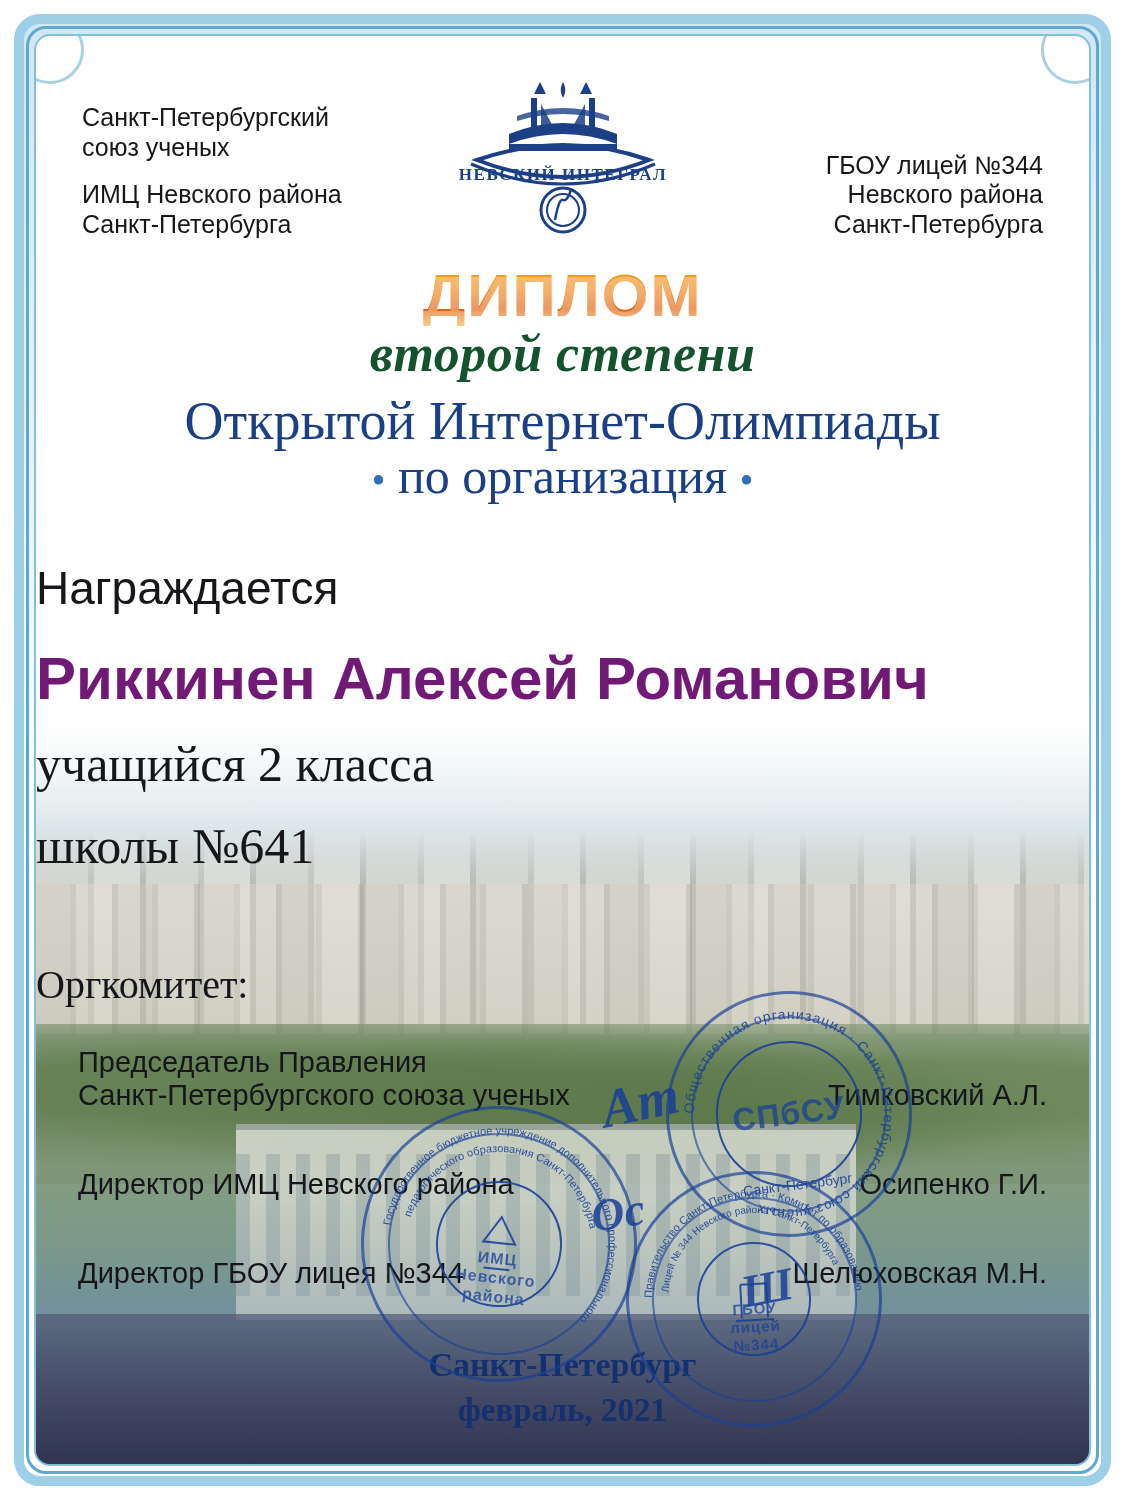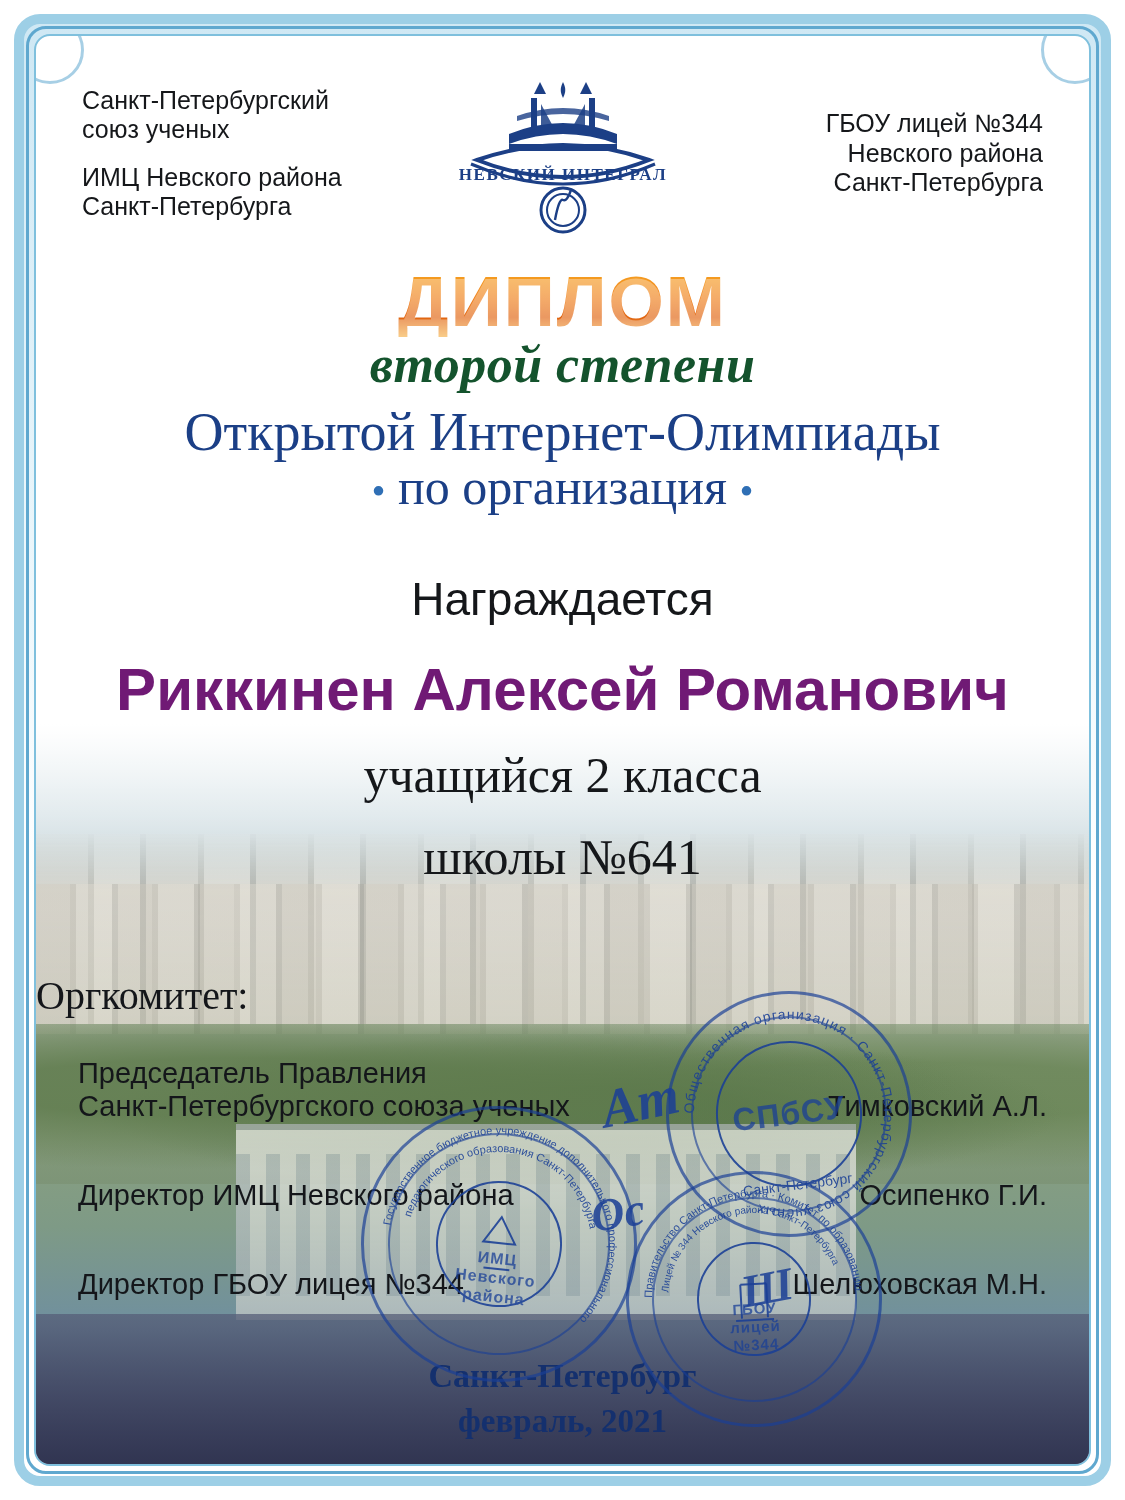--- a/index.html
+++ b/index.html
@@ -135,7 +135,7 @@
     padding: 32px 46px 0 46px;
     display: flex;
     justify-content: space-between;
-    align-items: center;
+    align-items: flex-end;
   }
   .header-block {
     font-size: 25px;

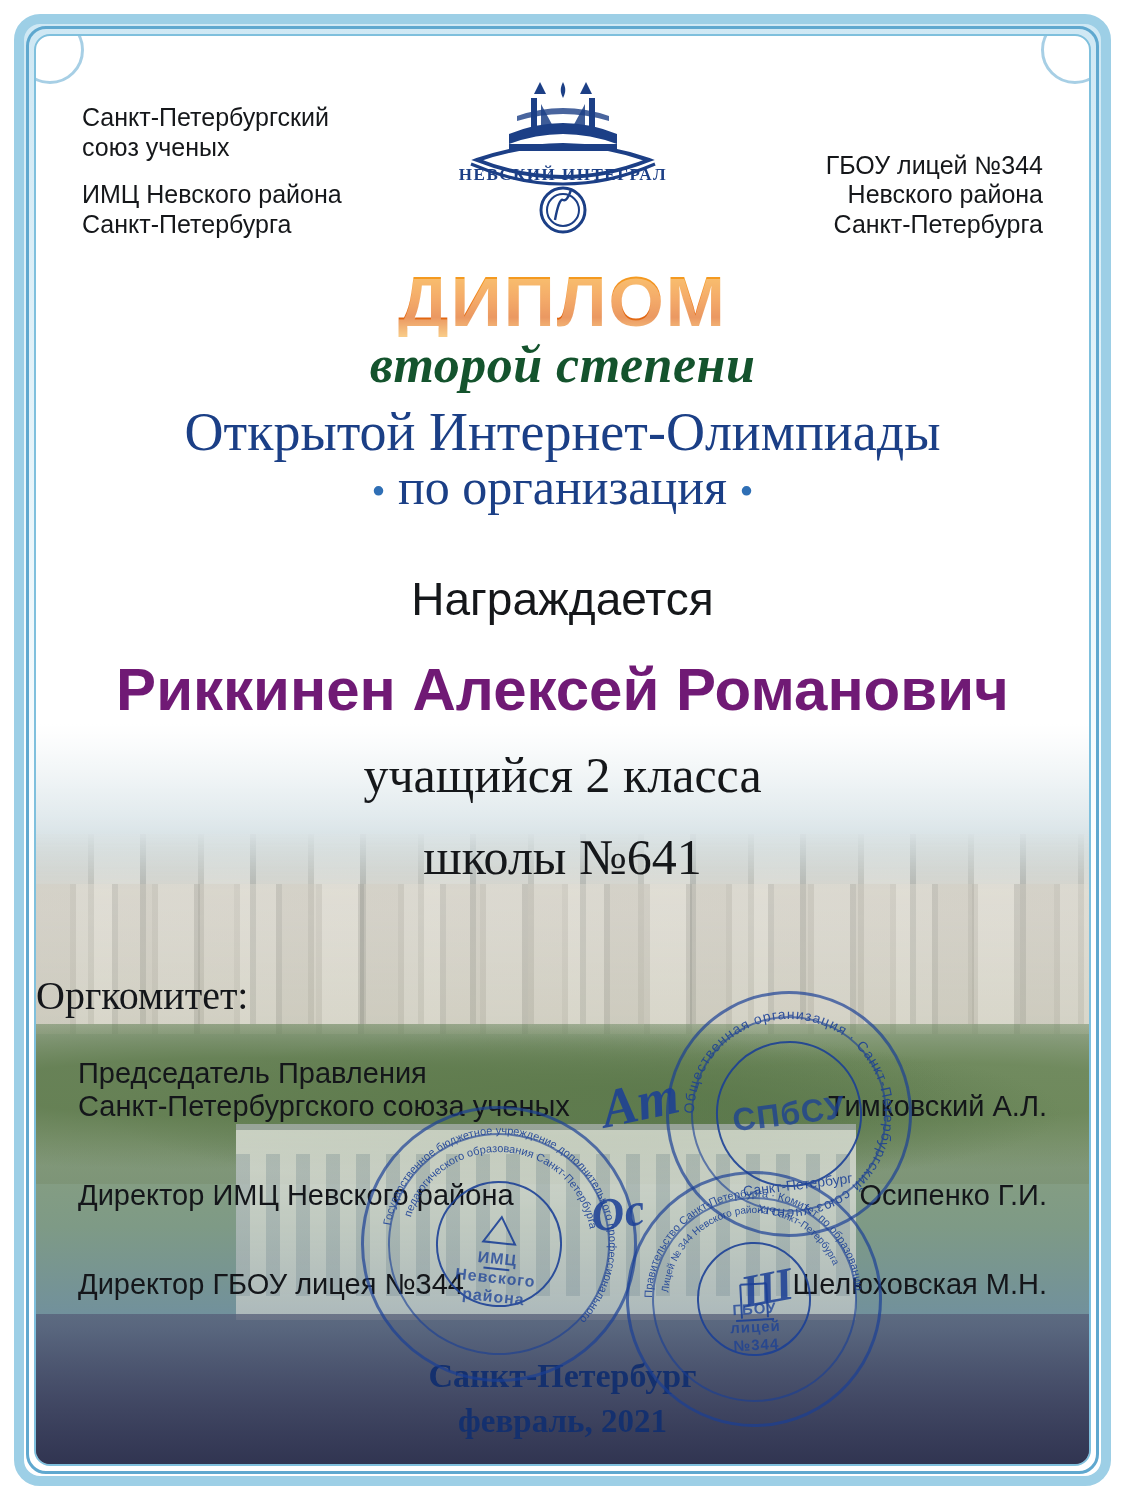--- a/index.html
+++ b/index.html
@@ -166,7 +166,7 @@
   .title-main {
     font-family: "Liberation Sans", sans-serif;
     font-weight: bold;
-    font-size: 71px;
+    font-size: 60px;
     letter-spacing: 2px;
     line-height: .98;
     background: linear-gradient(180deg,#f7a823 0%, #ef7f1a 45%, #e0620e 72%, #f6b24a 100%);

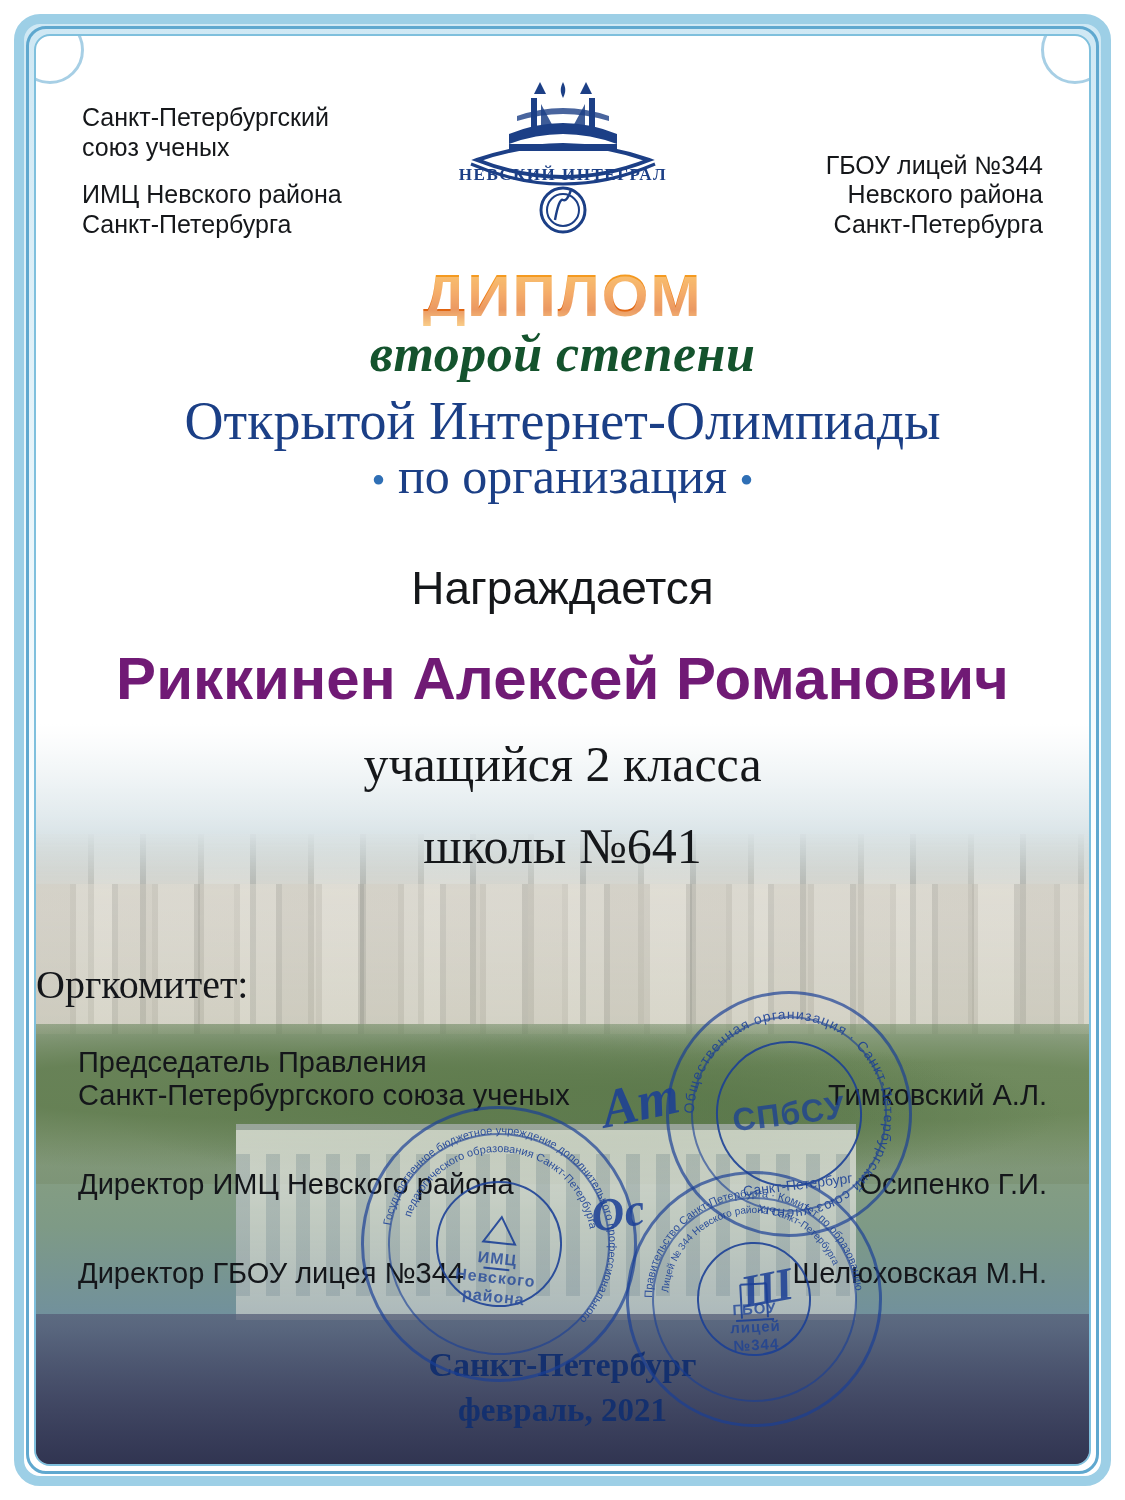--- a/index.html
+++ b/index.html
@@ -201,7 +201,7 @@
   .award {
     position: relative;
     z-index: 3;
-    text-align: center;
+    text-align: left;
     margin-top: 58px;
   }
   .award-label {

